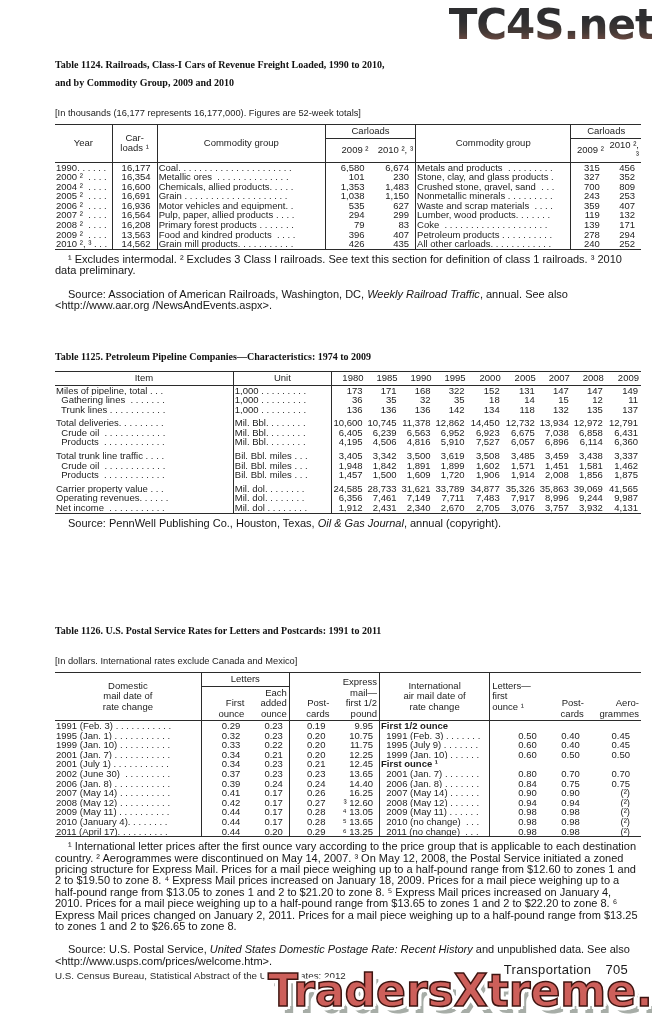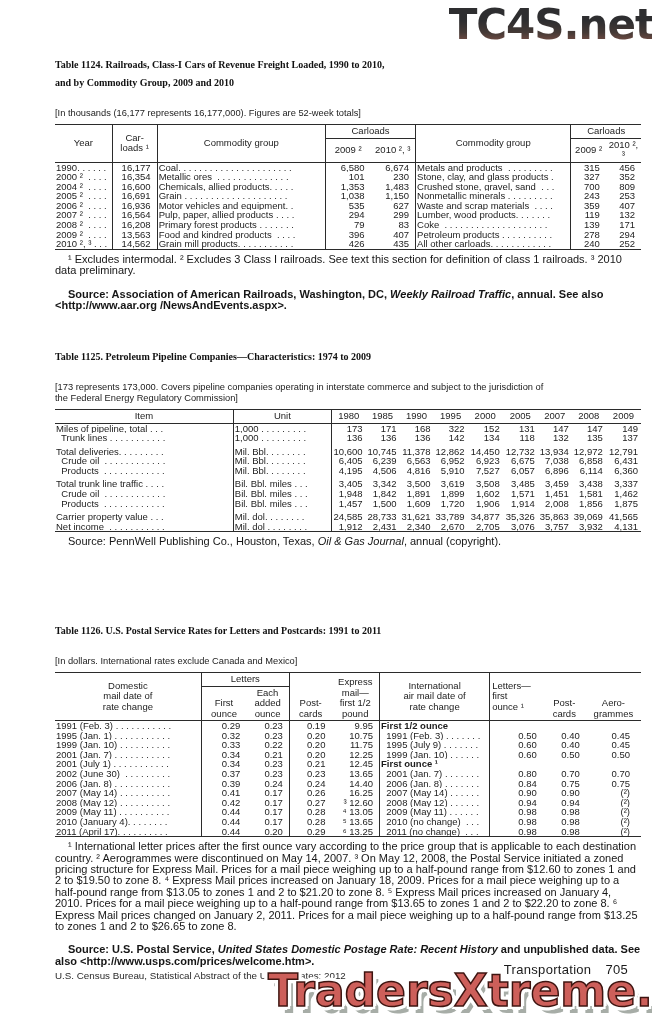--- a/index.html
+++ b/index.html
@@ -34,7 +34,7 @@
   .aero{padding-right:11px;}
   .item{text-align:left;}
   .yr{text-align:left;}
-  .rt{}
+  .rt{text-align:right;}
   .lf{text-align:left;}
   .bot{vertical-align:bottom;}
   tr.gap td{padding-top:4px;}

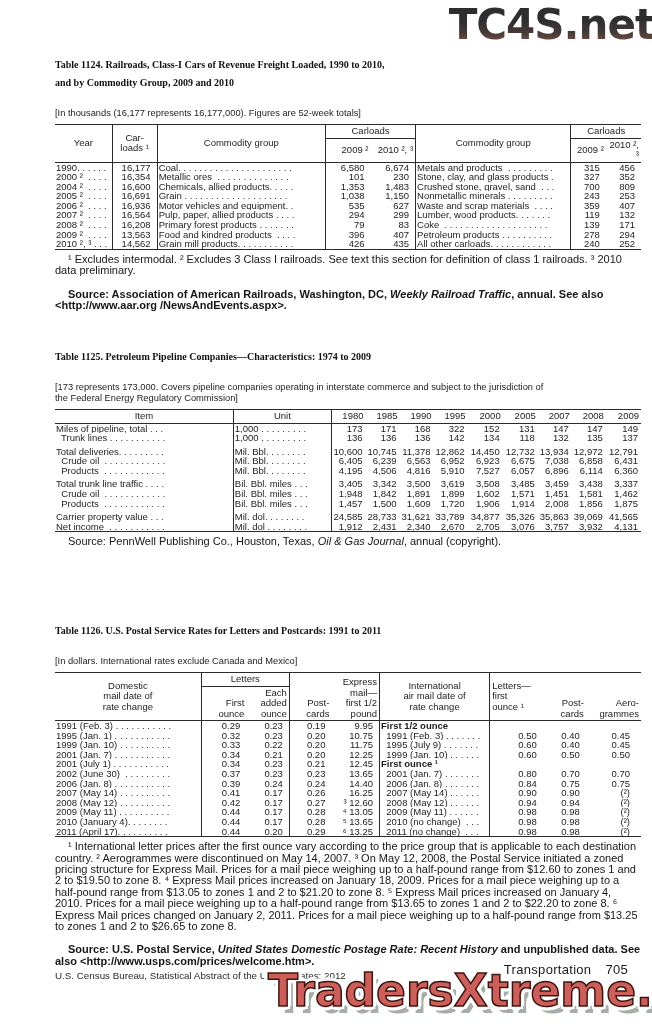--- a/index.html
+++ b/index.html
@@ -40,7 +40,7 @@
   tr.gap td{padding-top:4px;}
   td.bold{font-weight:bold;}
   .fn{font-size:11px;line-height:11.4px;margin-top:4px;text-indent:13px;color:#161616;}
-  .fn.cont{margin-top:12px;font-weight:bold;}
+  .fn.cont{margin-top:12px;}
   .src i{font-style:italic;}
   .page-label{position:absolute;top:962px;right:24px;font-size:13px;letter-spacing:0.3px;color:#1a1a1a;}
   .page-label .num-gap{display:inline-block;width:14px;}

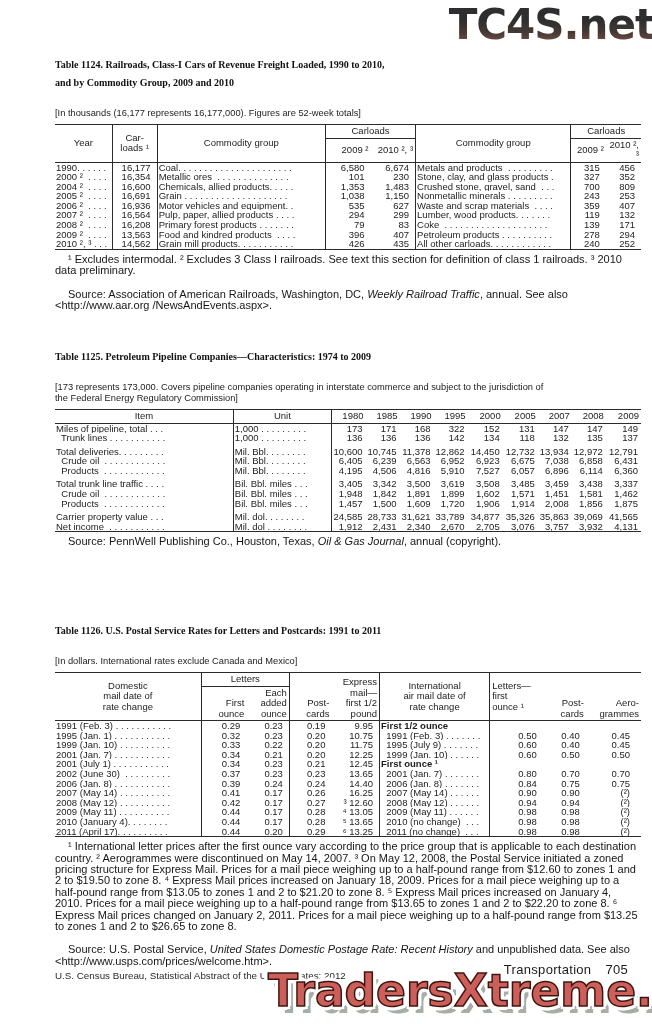--- a/index.html
+++ b/index.html
@@ -214,8 +214,6 @@
 
   <div class="sect" style="top:348px;">
     <div class="title">Table 1125. Petroleum Pipeline Companies—Characteristics: 1974 to 2009</div>
-    <div class="note">[173 represents 173,000. Covers pipeline companies operating in interstate commerce and subject to the jurisdiction of
-the Federal Energy Regulatory Commission]</div>
     <table class="t1125">
       <colgroup>
         <col style="width:178px">

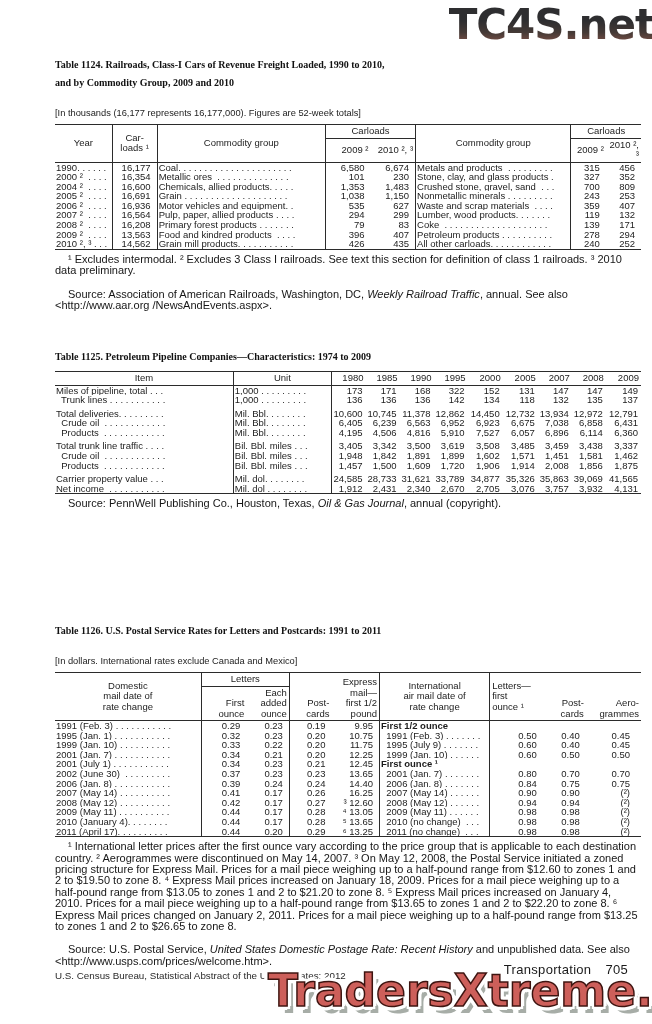--- a/index.html
+++ b/index.html
@@ -256,6 +256,19 @@
             <td class="num">147</td>
             <td class="num">147</td>
             <td class="num">149</td>
+          </tr>
+          <tr>
+            <td class="item">  Gathering lines  . . . . . . .</td>
+            <td class="item vl">1,000 . . . . . . . . .</td>
+            <td class="num vl">36</td>
+            <td class="num">35</td>
+            <td class="num">32</td>
+            <td class="num">35</td>
+            <td class="num">18</td>
+            <td class="num">14</td>
+            <td class="num">15</td>
+            <td class="num">12</td>
+            <td class="num">11</td>
           </tr>
           <tr>
             <td class="item">  Trunk lines . . . . . . . . . . .</td>

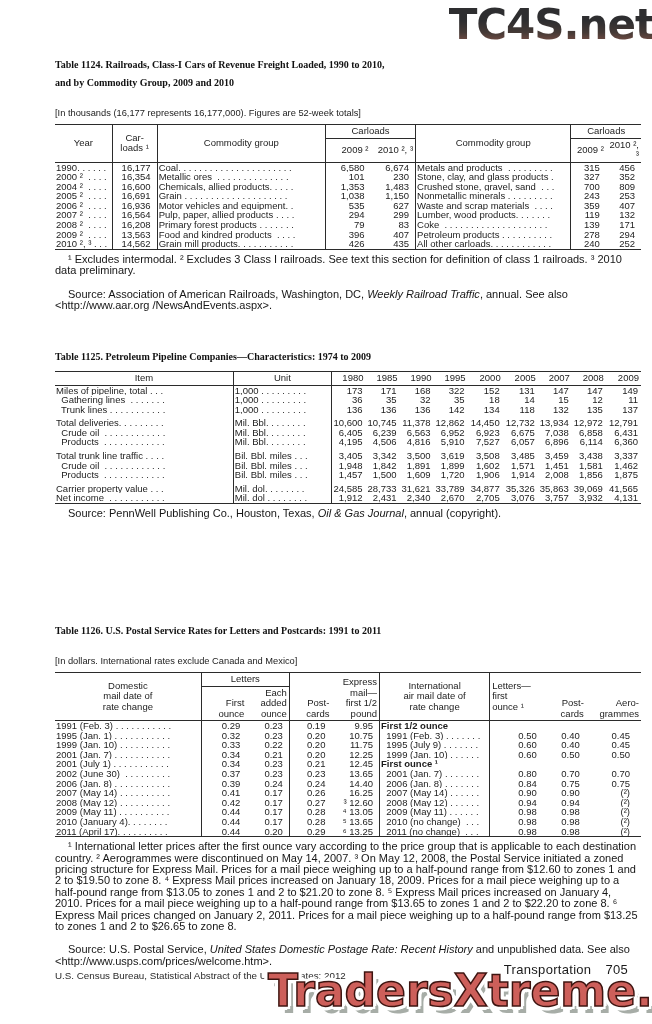--- a/index.html
+++ b/index.html
@@ -373,6 +373,19 @@
             <td class="num">35,863</td>
             <td class="num">39,069</td>
             <td class="num">41,565</td>
+          </tr>
+          <tr>
+            <td class="item">Operating revenues. . . . . .</td>
+            <td class="item vl">Mil. dol. . . . . . . .</td>
+            <td class="num vl">6,356</td>
+            <td class="num">7,461</td>
+            <td class="num">7,149</td>
+            <td class="num">7,711</td>
+            <td class="num">7,483</td>
+            <td class="num">7,917</td>
+            <td class="num">8,996</td>
+            <td class="num">9,244</td>
+            <td class="num">9,987</td>
           </tr>
           <tr>
             <td class="item">Net income  . . . . . . . . . . .</td>

